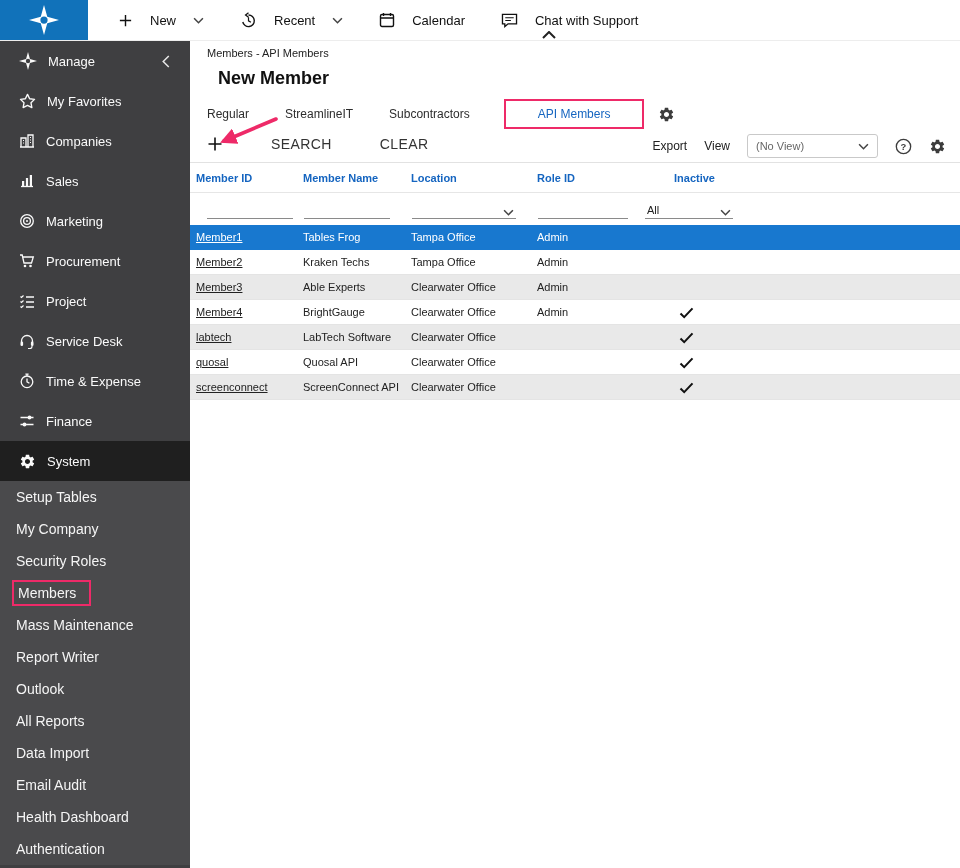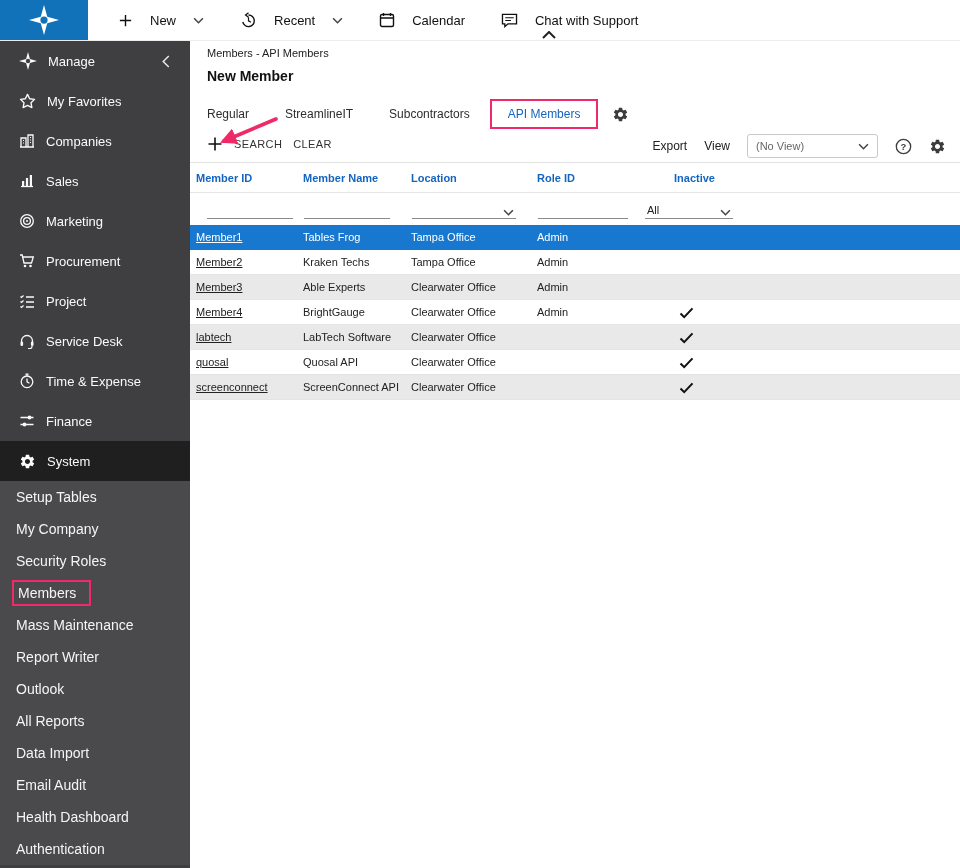--- a/index.html
+++ b/index.html
@@ -29,7 +29,7 @@
   .content{position:absolute;left:190px;top:41px;width:770px;height:827px;background:#fff;}
   .collapse-up{position:absolute;left:352px;top:-10px;z-index:6;cursor:pointer;color:#222;}
   .breadcrumb{position:absolute;left:17px;top:6px;font-size:11px;color:#222;}
-  .page-title{position:absolute;left:17px;top:27px;font-size:14px;font-weight:bold;color:#111;}
+  .page-title{position:absolute;left:28px;top:27px;font-size:18px;font-weight:bold;color:#111;}
   .tabs{position:absolute;left:17px;top:56px;height:34px;display:flex;align-items:center;}
   .tab{font-size:12px;color:#2d2d2d;padding:8px 18px;cursor:pointer;white-space:nowrap;}
   .tab:first-child{padding-left:0;}

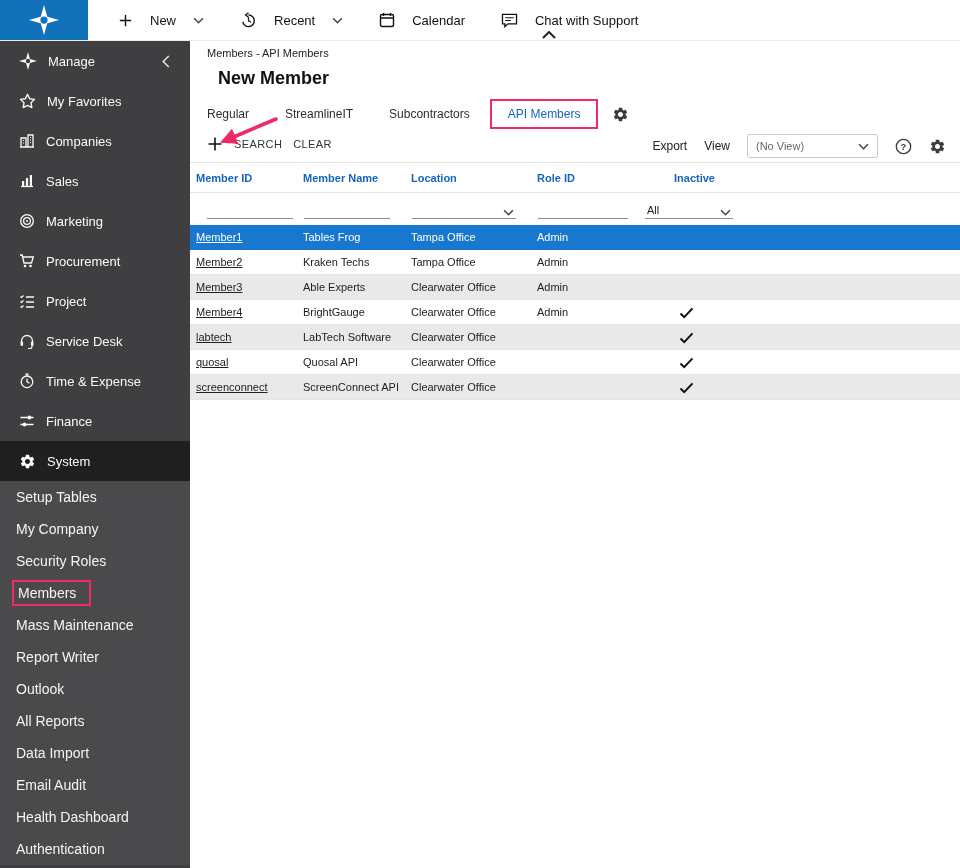--- a/index.html
+++ b/index.html
@@ -34,7 +34,7 @@
   .tab{font-size:12px;color:#2d2d2d;padding:8px 18px;cursor:pointer;white-space:nowrap;}
   .tab:first-child{padding-left:0;}
   .tab.active{color:var(--hblue);}
-  .tab.annotated{border:2px solid var(--pink);padding:6px 16px;margin-left:2px;text-align:center;}
+  .tab.annotated{border:2px solid var(--pink);padding:6px 32px;margin-left:16px;text-align:center;}
   .tab-gear{margin-left:14px;color:#3c3c3c;cursor:pointer;}
 
   .toolbar{position:absolute;left:0;top:88px;width:770px;height:34px;border-bottom:1px solid #e2e2e2;}

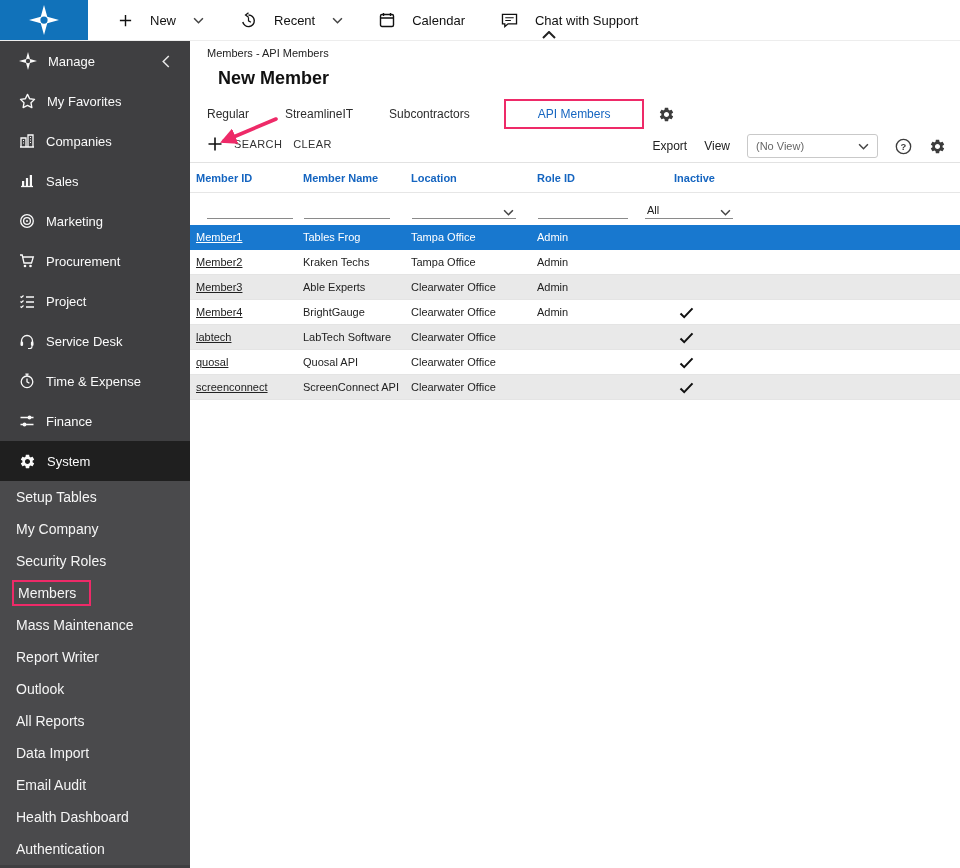--- a/index.html
+++ b/index.html
@@ -39,7 +39,7 @@
 
   .toolbar{position:absolute;left:0;top:88px;width:770px;height:34px;border-bottom:1px solid #e2e2e2;}
   .tb-left{position:absolute;left:17px;top:7px;display:flex;align-items:center;gap:11px;}
-  .tb-btn{font-size:11px;color:#333;letter-spacing:.4px;cursor:pointer;}
+  .tb-btn{font-size:14px;color:#333;letter-spacing:.4px;cursor:pointer;margin-left:37px;}
   .add-btn{color:#111;cursor:pointer;}
   .tb-right{position:absolute;right:14px;top:5px;display:flex;align-items:center;gap:17px;margin-left:24px;}
   .tb-label{font-size:12px;color:#222;cursor:pointer;}

